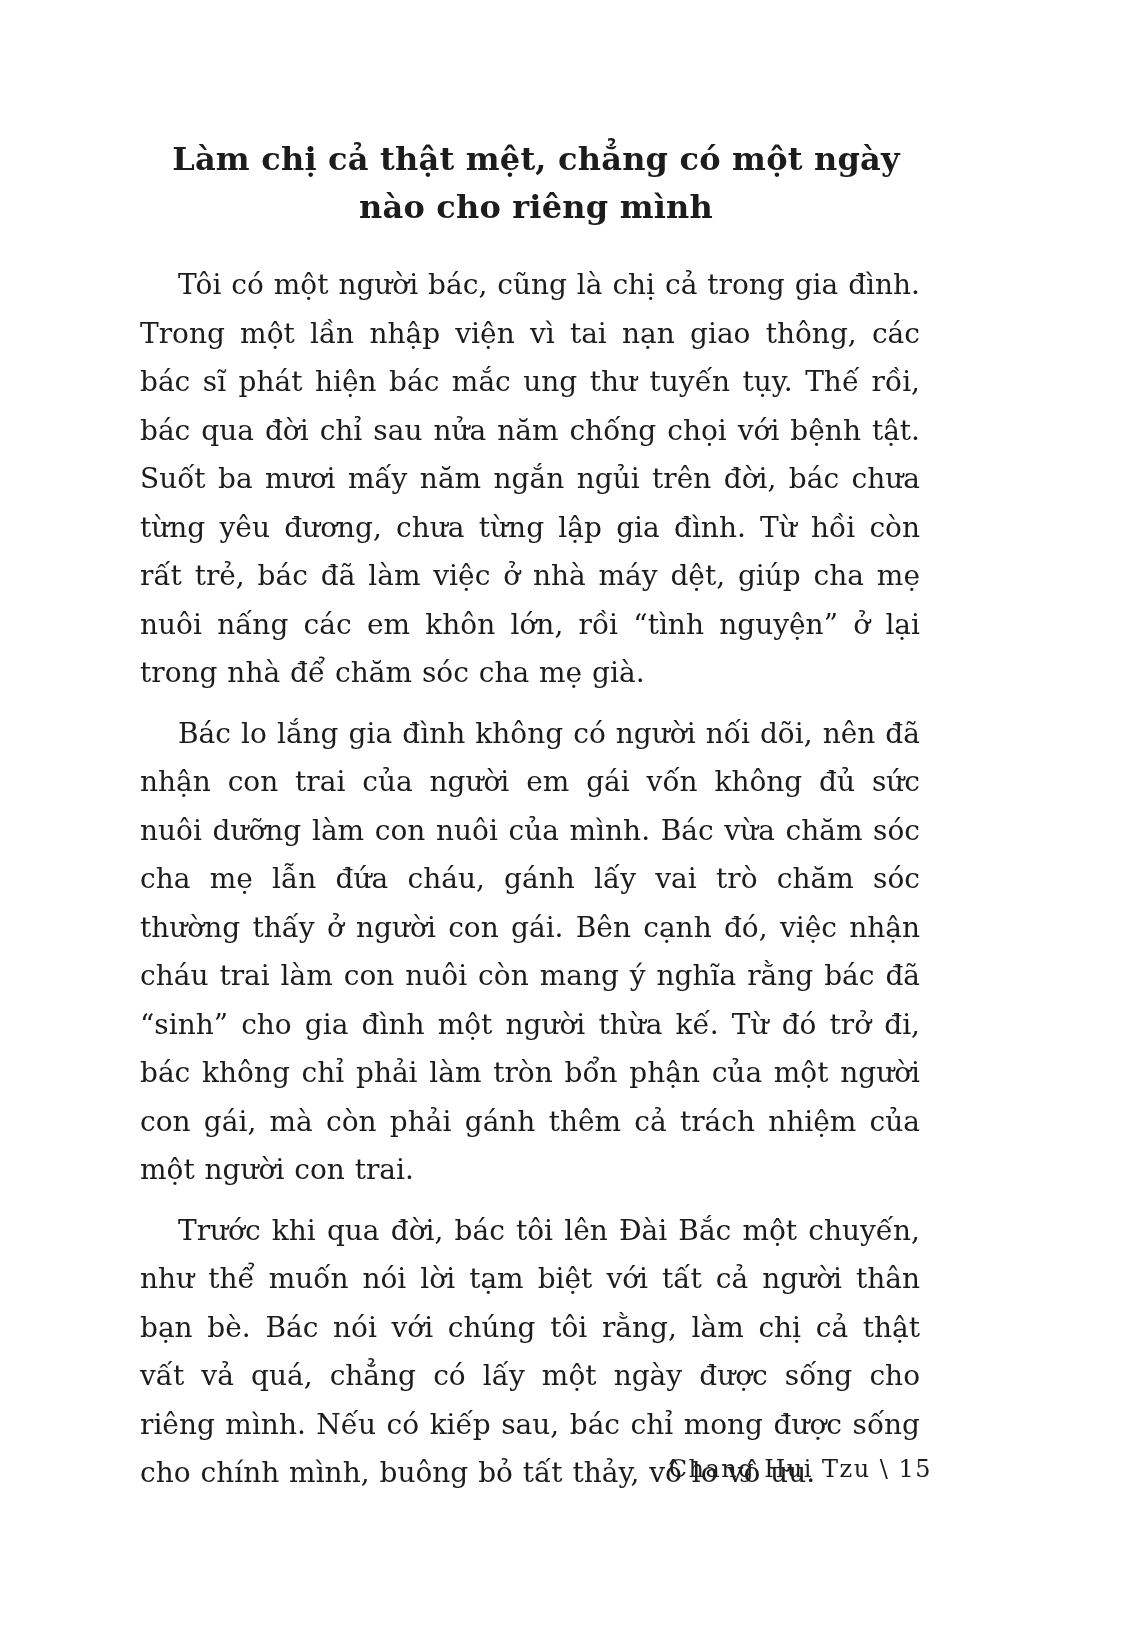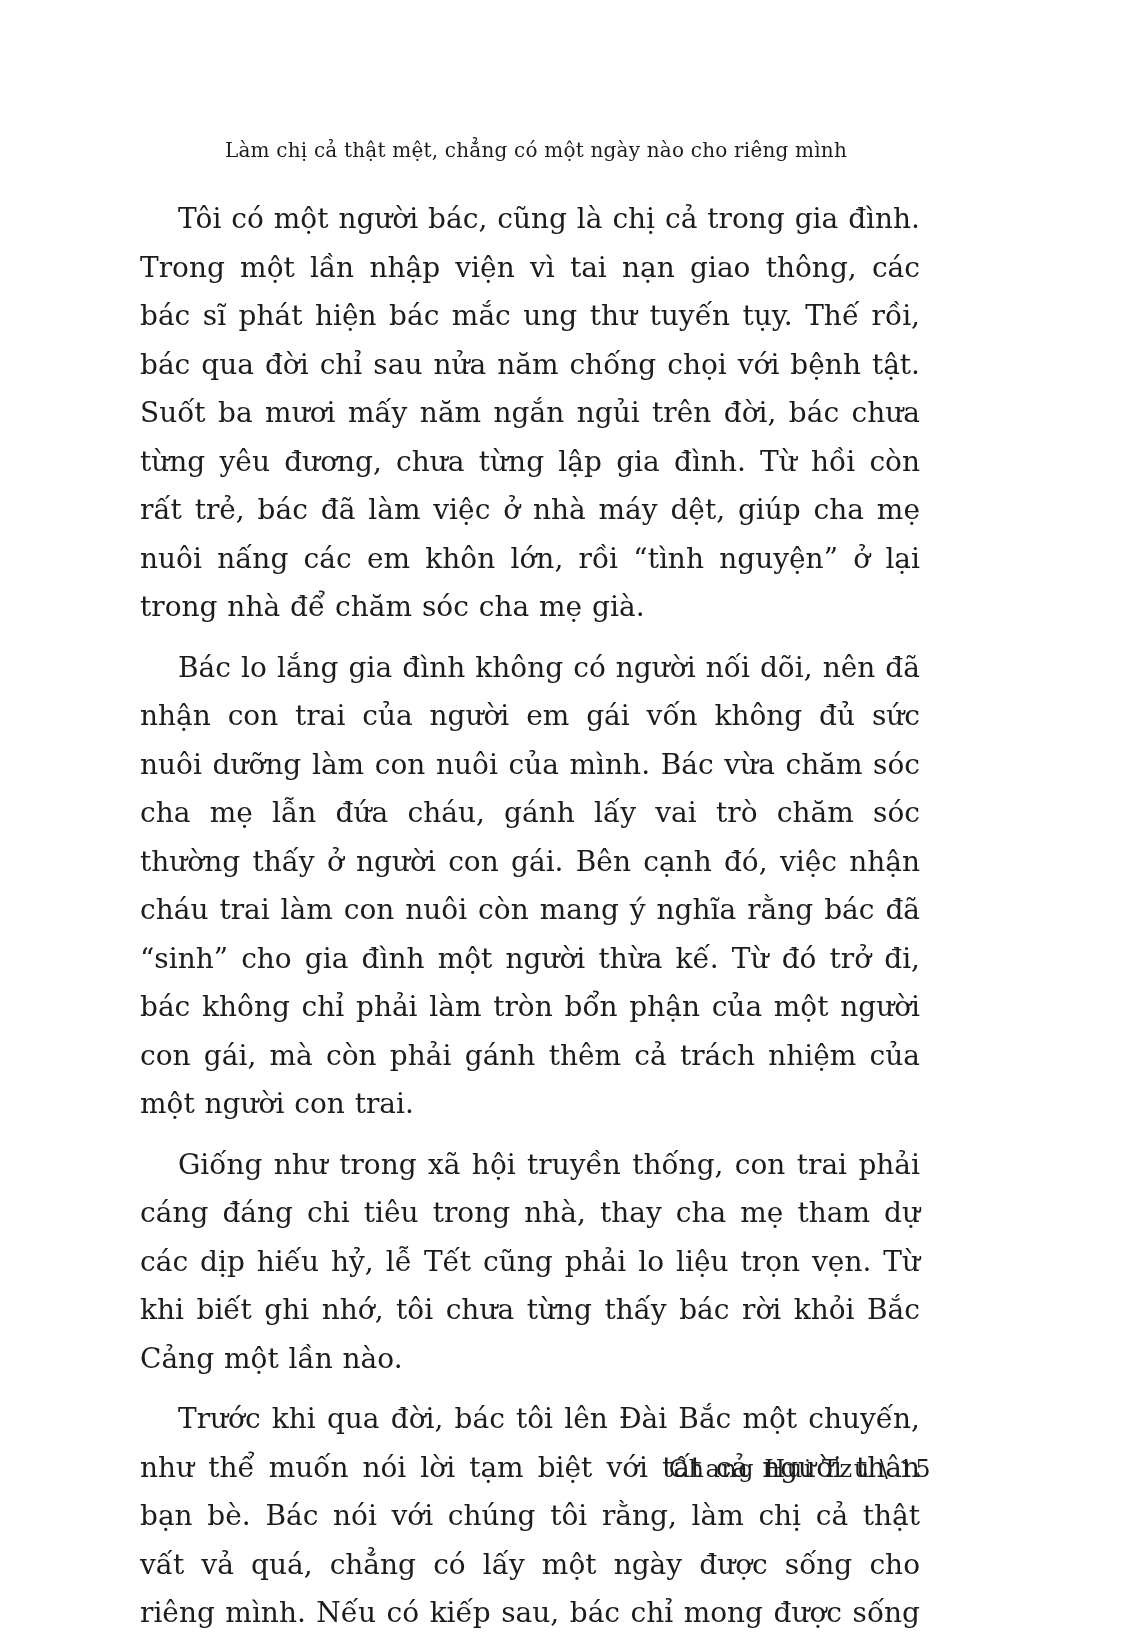--- a/index.html
+++ b/index.html
@@ -24,8 +24,8 @@
     width: 792px;
   }
   .chapter-title {
-    font-size: 20px;
-    font-weight: 400;
+    font-size: 32px;
+    font-weight: 700;
     text-align: center;
     margin: 0 0 30px 0;
     line-height: 1.5;

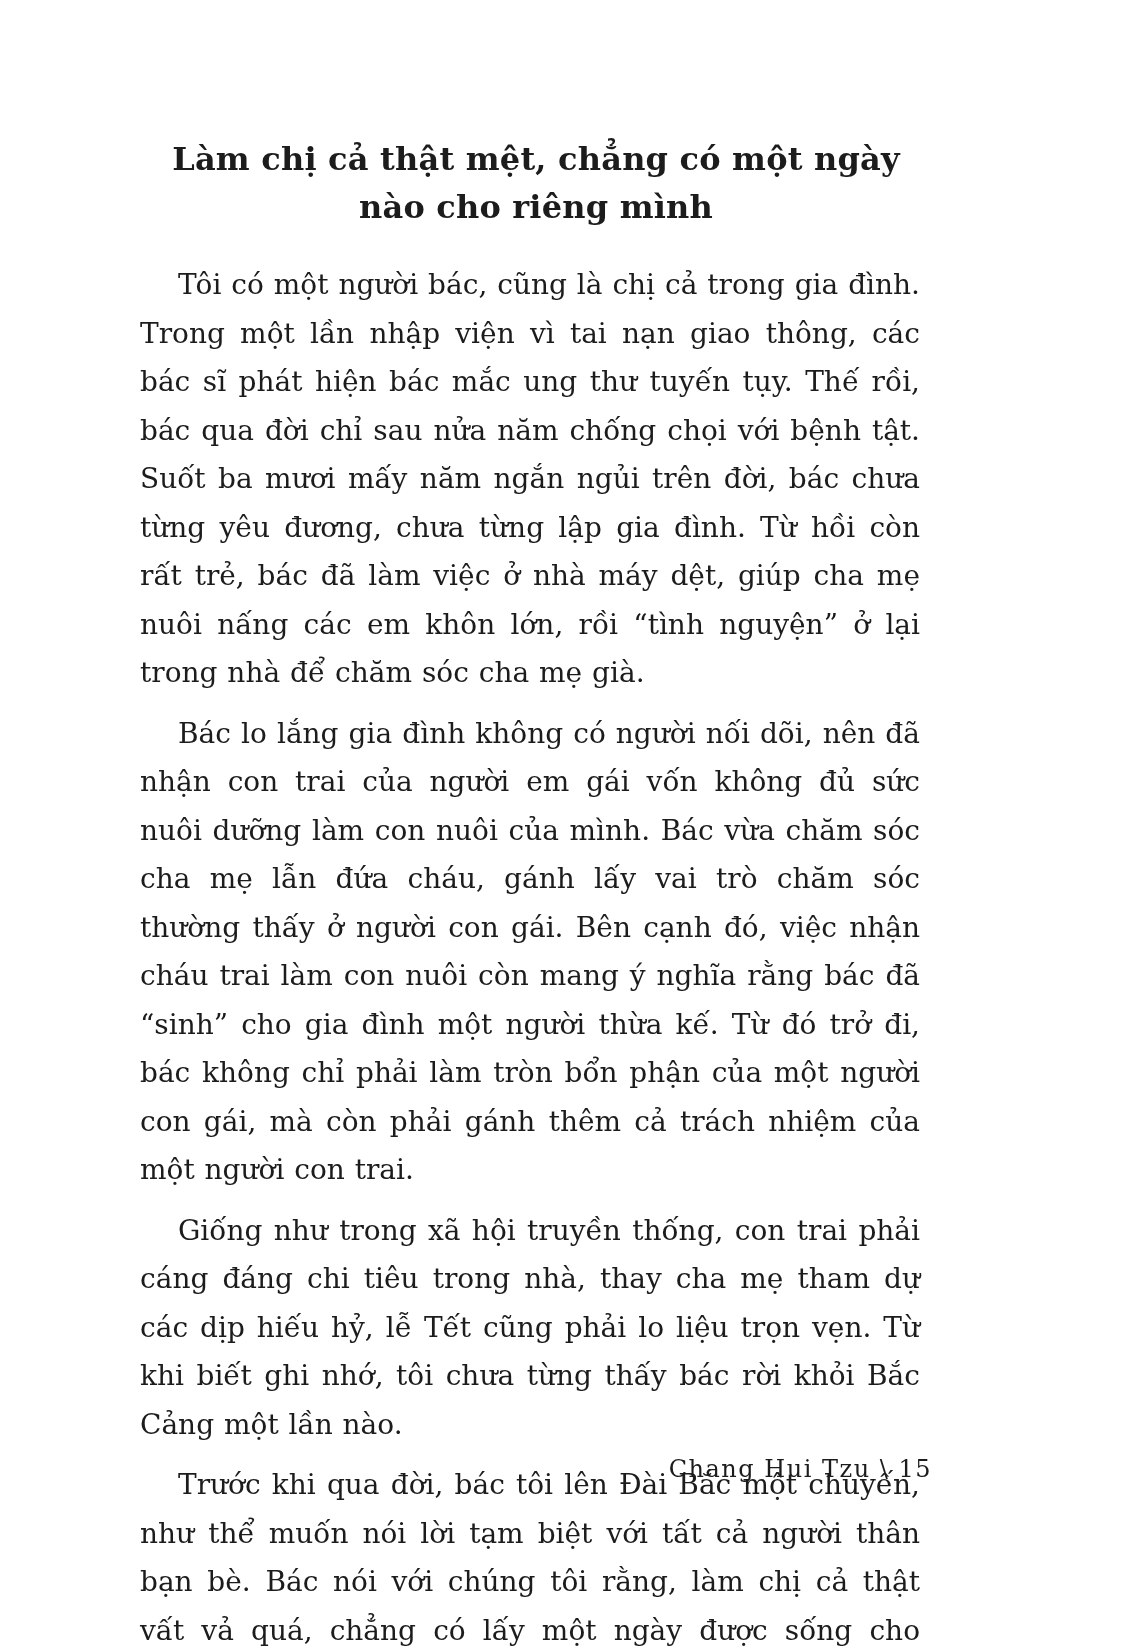--- a/index.html
+++ b/index.html
@@ -58,7 +58,6 @@
     <h1 class="chapter-title">Làm chị cả thật mệt, chẳng có một ngày nào cho riêng mình</h1>
     <p class="body-paragraph">Tôi có một người bác, cũng là chị cả trong gia đình. Trong một lần nhập viện vì tai nạn giao thông, các bác sĩ phát hiện bác mắc ung thư tuyến tụy. Thế rồi, bác qua đời chỉ sau nửa năm chống chọi với bệnh tật. Suốt ba mươi mấy năm ngắn ngủi trên đời, bác chưa từng yêu đương, chưa từng lập gia đình. Từ hồi còn rất trẻ, bác đã làm việc ở nhà máy dệt, giúp cha mẹ nuôi nấng các em khôn lớn, rồi “tình nguyện” ở lại trong nhà để chăm sóc cha mẹ già.</p>
     <p class="body-paragraph">Bác lo lắng gia đình không có người nối dõi, nên đã nhận con trai của người em gái vốn không đủ sức nuôi dưỡng làm con nuôi của mình. Bác vừa chăm sóc cha mẹ lẫn đứa cháu, gánh lấy vai trò chăm sóc thường thấy ở người con gái. Bên cạnh đó, việc nhận cháu trai làm con nuôi còn mang ý nghĩa rằng bác đã “sinh” cho gia đình một người thừa kế. Từ đó trở đi, bác không chỉ phải làm tròn bổn phận của một người con gái, mà còn phải gánh thêm cả trách nhiệm của một người con trai.</p>
-    <p class="body-paragraph">Giống như trong xã hội truyền thống, con trai phải cáng đáng chi tiêu trong nhà, thay cha mẹ tham dự các dịp hiếu hỷ, lễ Tết cũng phải lo liệu trọn vẹn. Từ khi biết ghi nhớ, tôi chưa từng thấy bác rời khỏi Bắc Cảng một lần nào.</p>
     <p class="body-paragraph">Trước khi qua đời, bác tôi lên Đài Bắc một chuyến, như thể muốn nói lời tạm biệt với tất cả người thân bạn bè. Bác nói với chúng tôi rằng, làm chị cả thật vất vả quá, chẳng có lấy một ngày được sống cho riêng mình. Nếu có kiếp sau, bác chỉ mong được sống cho chính mình, buông bỏ tất thảy, vô lo vô ưu.</p>
   </div>
   <div class="page-footer">Chang Hui Tzu \ 15</div>

